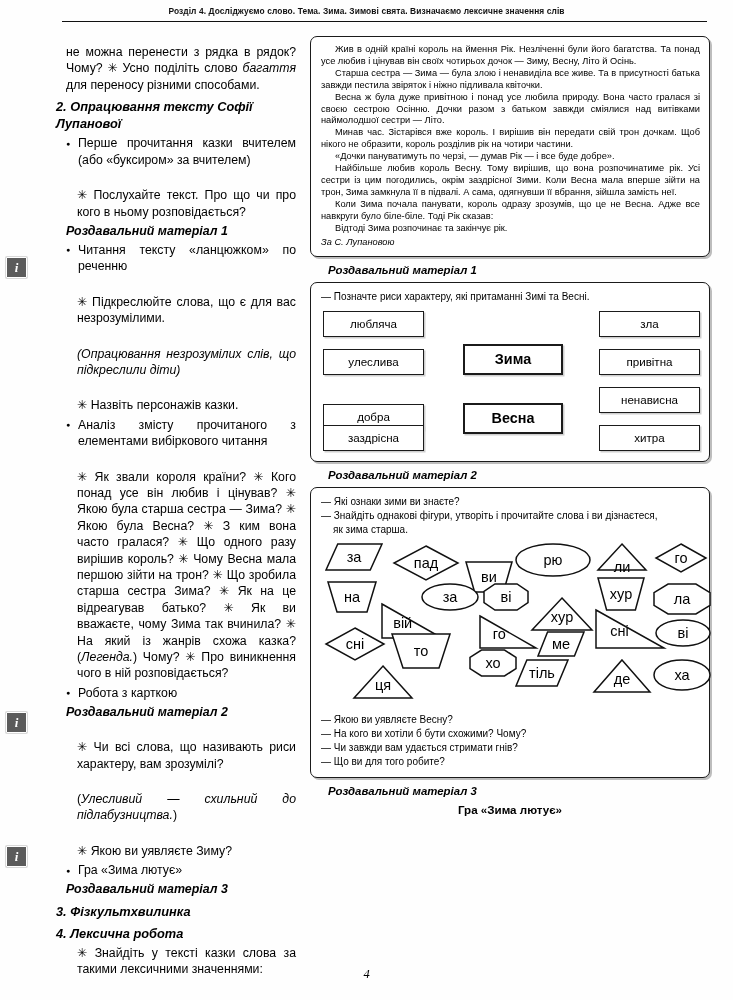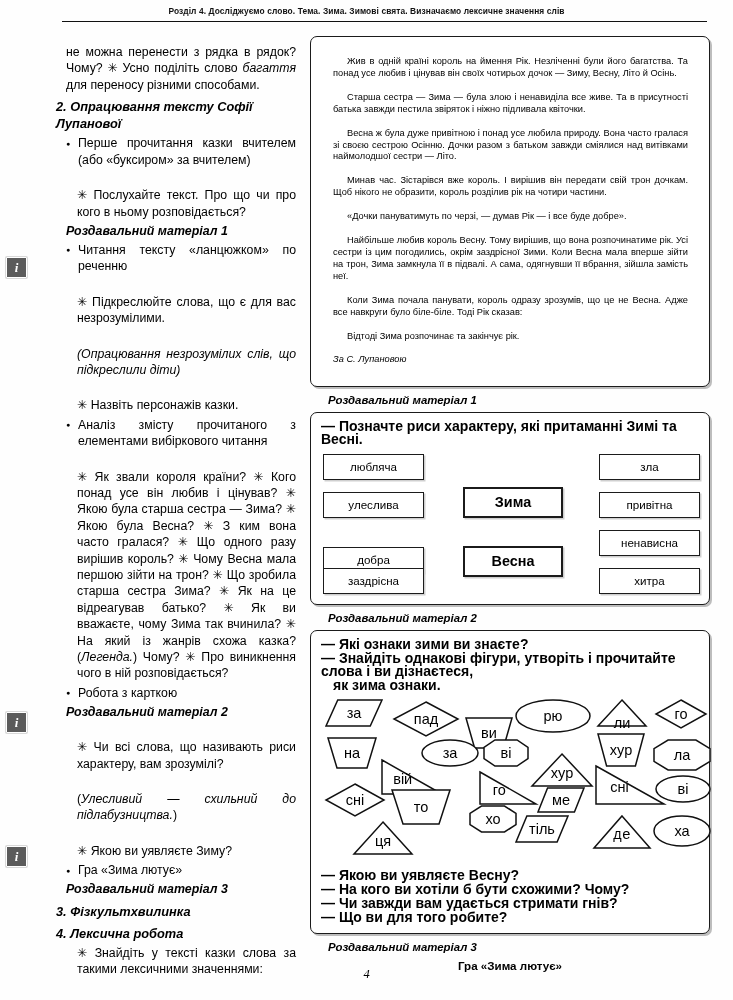--- a/index.html
+++ b/index.html
@@ -140,7 +140,7 @@
     text-align: justify;
     text-align-last: left;
   }
-  .story p { margin: 12px; text-indent: 14px; }
+  .story p { margin: 0; text-indent: 14px; }
   .story .sig {
     text-indent: 0;
     text-align: right;

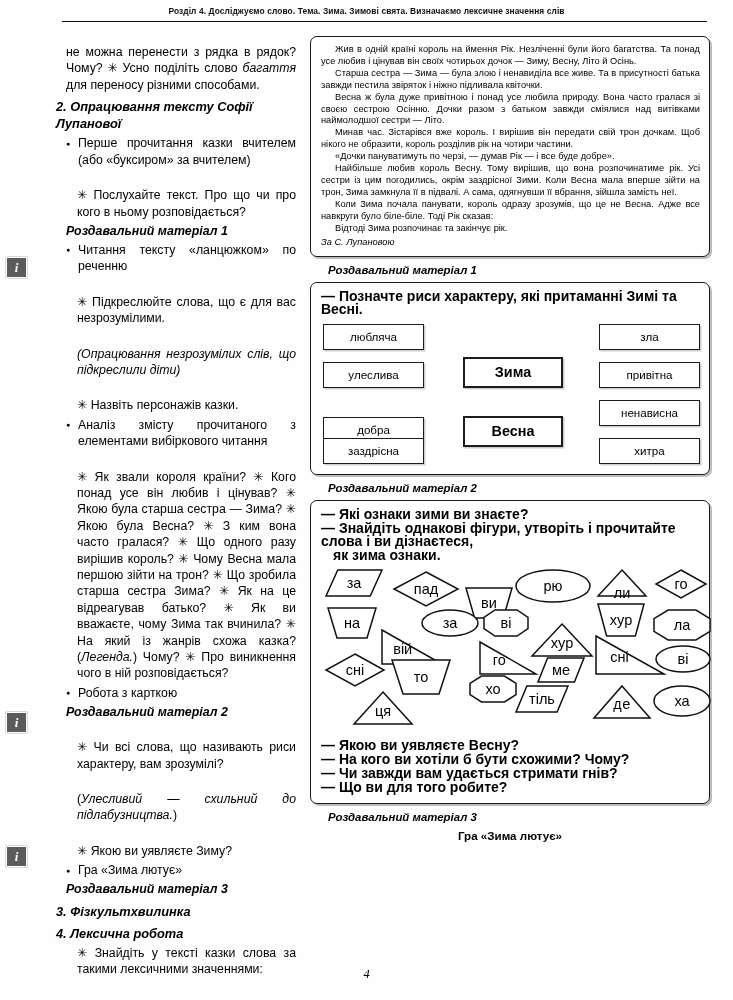--- a/index.html
+++ b/index.html
@@ -150,8 +150,8 @@
 
   
   .qline {
-    font-size: 14px;
-    font-weight: bold;
+    font-size: 10px;
+    font-weight: normal;
     line-height: 13px;
     padding-left: 0;
     margin: 0 0 1px 0;

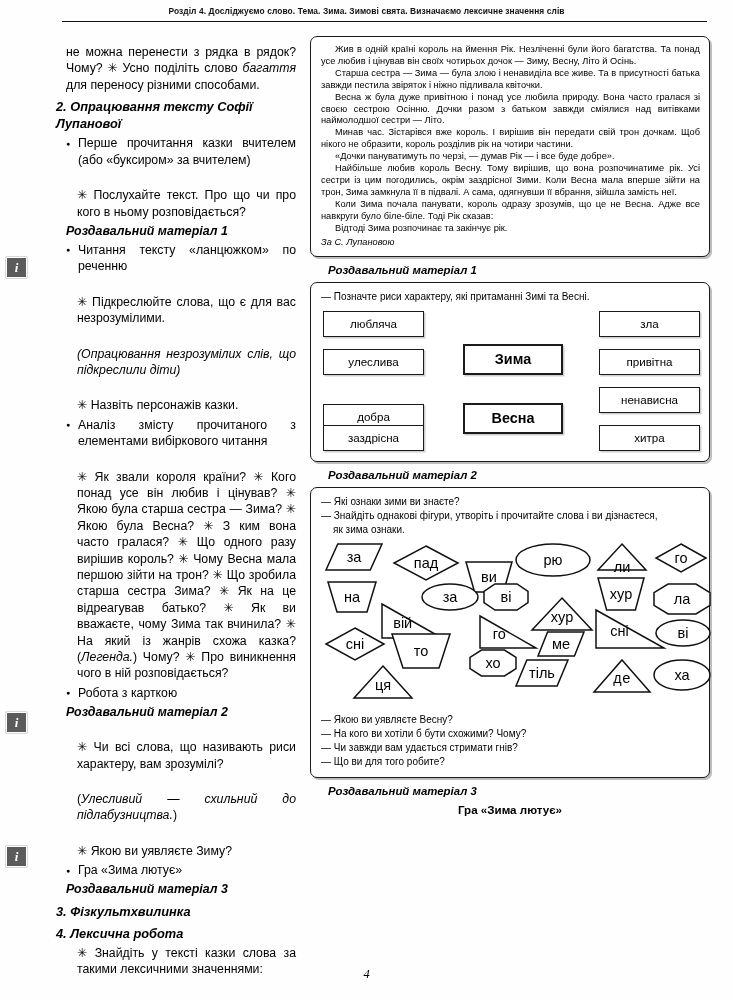--- a/index.html
+++ b/index.html
@@ -309,7 +309,7 @@
     <div class="hbox" style="width:400px;">
       <div class="qline">— Які ознаки зими ви знаєте?</div>
       <div class="qline">— Знайдіть однакові фігури, утворіть і прочитайте слова і ви дізнаєтеся,</div>
-      <div class="qline qcont">як зима ознаки.</div>
+      <div class="qline qcont">як зима старша.</div>
 
       <div class="shapes" id="shapes-area">
           <div class="sh" style="left: 0px; top: 2px; width: 58px; height: 28px;">

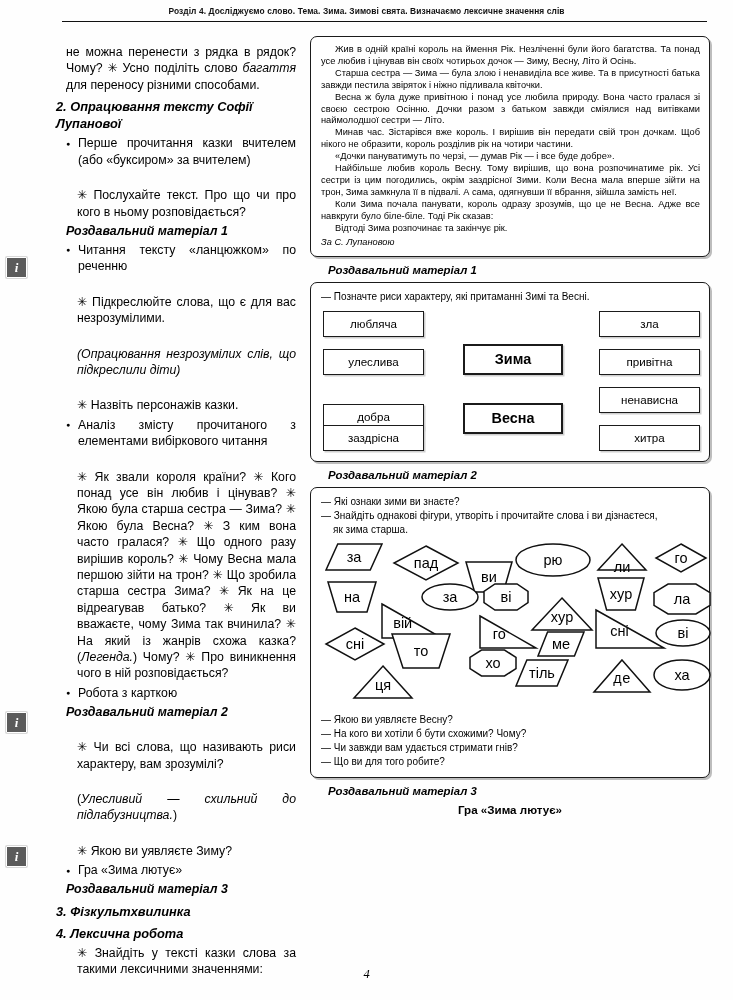--- a/index.html
+++ b/index.html
@@ -444,7 +444,7 @@
             </svg>
             <span style="margin-top: 6.12px;">ця</span>
           </div>
-          <div class="sh" style="left: 268px; top: 118px; width: 58px; height: 34px; font-family: Liberation Mono, monospace;">
+          <div class="sh" style="left: 268px; top: 118px; width: 58px; height: 34px;">
             <svg width="58" height="34" viewBox="0 0 58 34">
               <polygon points="29,1 57,33 1,33" fill="#ffffff" stroke="#111111" stroke-width="1.5"></polygon>
             </svg>

